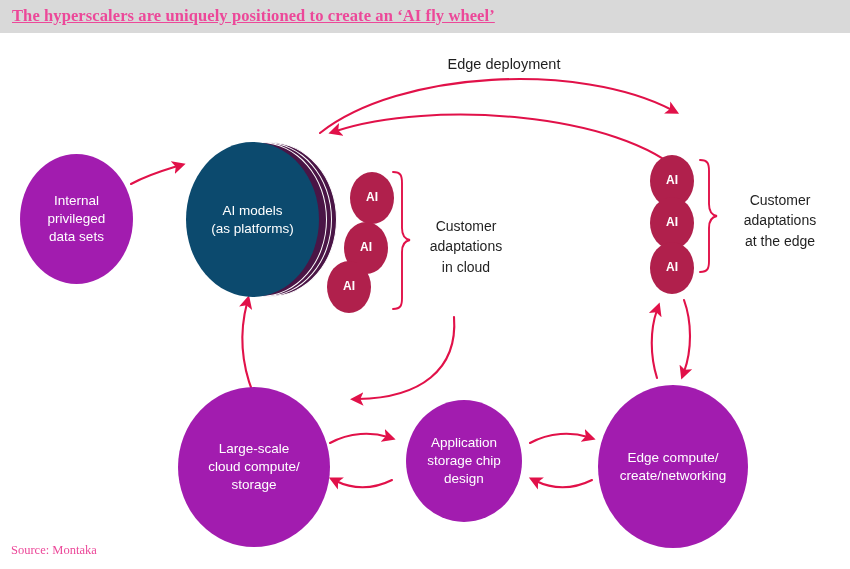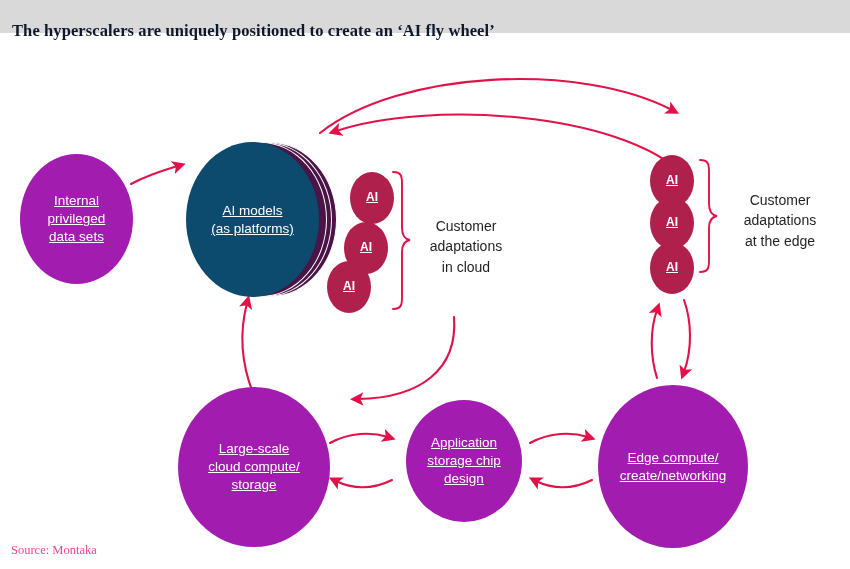--- a/index.html
+++ b/index.html
@@ -18,10 +18,10 @@
     background:#d9d9d9;
   }
   .header-title{
-    position:absolute;left:12px;top:21px;
+    position:absolute;left:12px;top:6px;
     font-family:"Liberation Serif",serif;
-    font-weight:bold;font-size:16.5px;color:#0f172a;
-    letter-spacing:0.1px;white-space:nowrap;
+    font-weight:bold;font-size:16.5px;color:#ec4899;
+    letter-spacing:0.1px;white-space:nowrap;text-decoration:underline;
   }
 
   

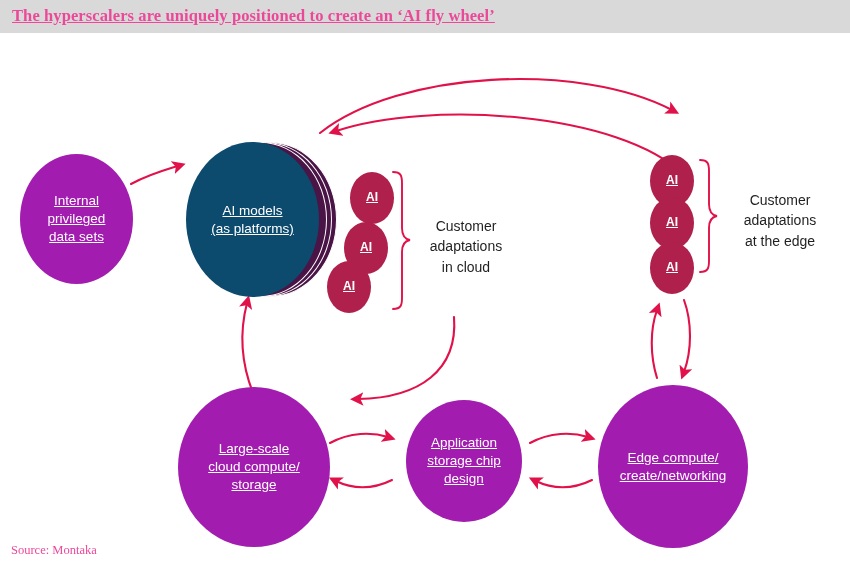--- a/index.html
+++ b/index.html
@@ -159,6 +159,7 @@
 create/networking</span>
   </div>
 
+  <div class="ann center" style="left:424px;top:54px;width:160px;font-size:14.5px;">Edge deployment</div>
 
 
   <div class="ann center" style="left:414px;top:216px;width:104px;font-size:14px;">Customer

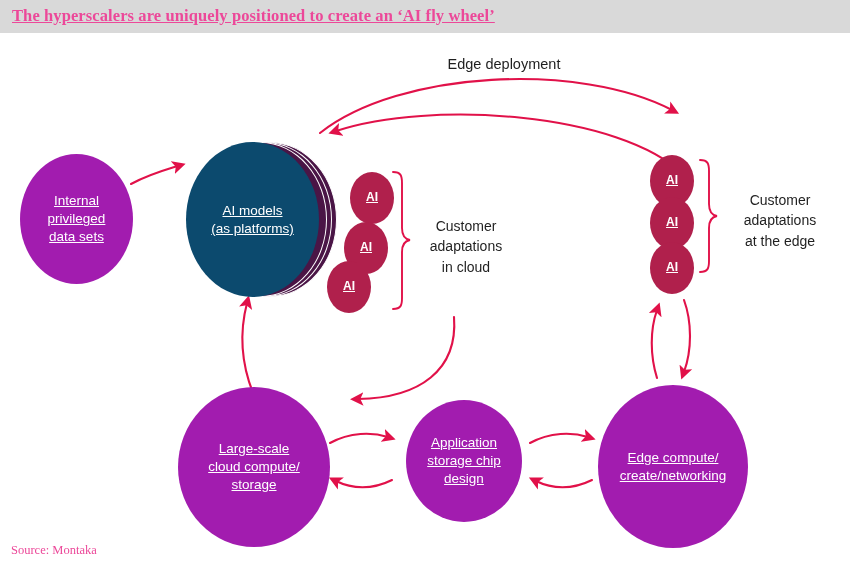--- a/index.html
+++ b/index.html
@@ -46,7 +46,7 @@
   .navy{background:#a21caf;}
   .purple{background:#0c4a6e;}
   .crimson{background:#b0204c;}
-  .node .lbl{display:block;white-space:pre-line;text-decoration:underline;}
+  .node .lbl{display:block;white-space:pre-line;}
 
   
   .disc-ring{

